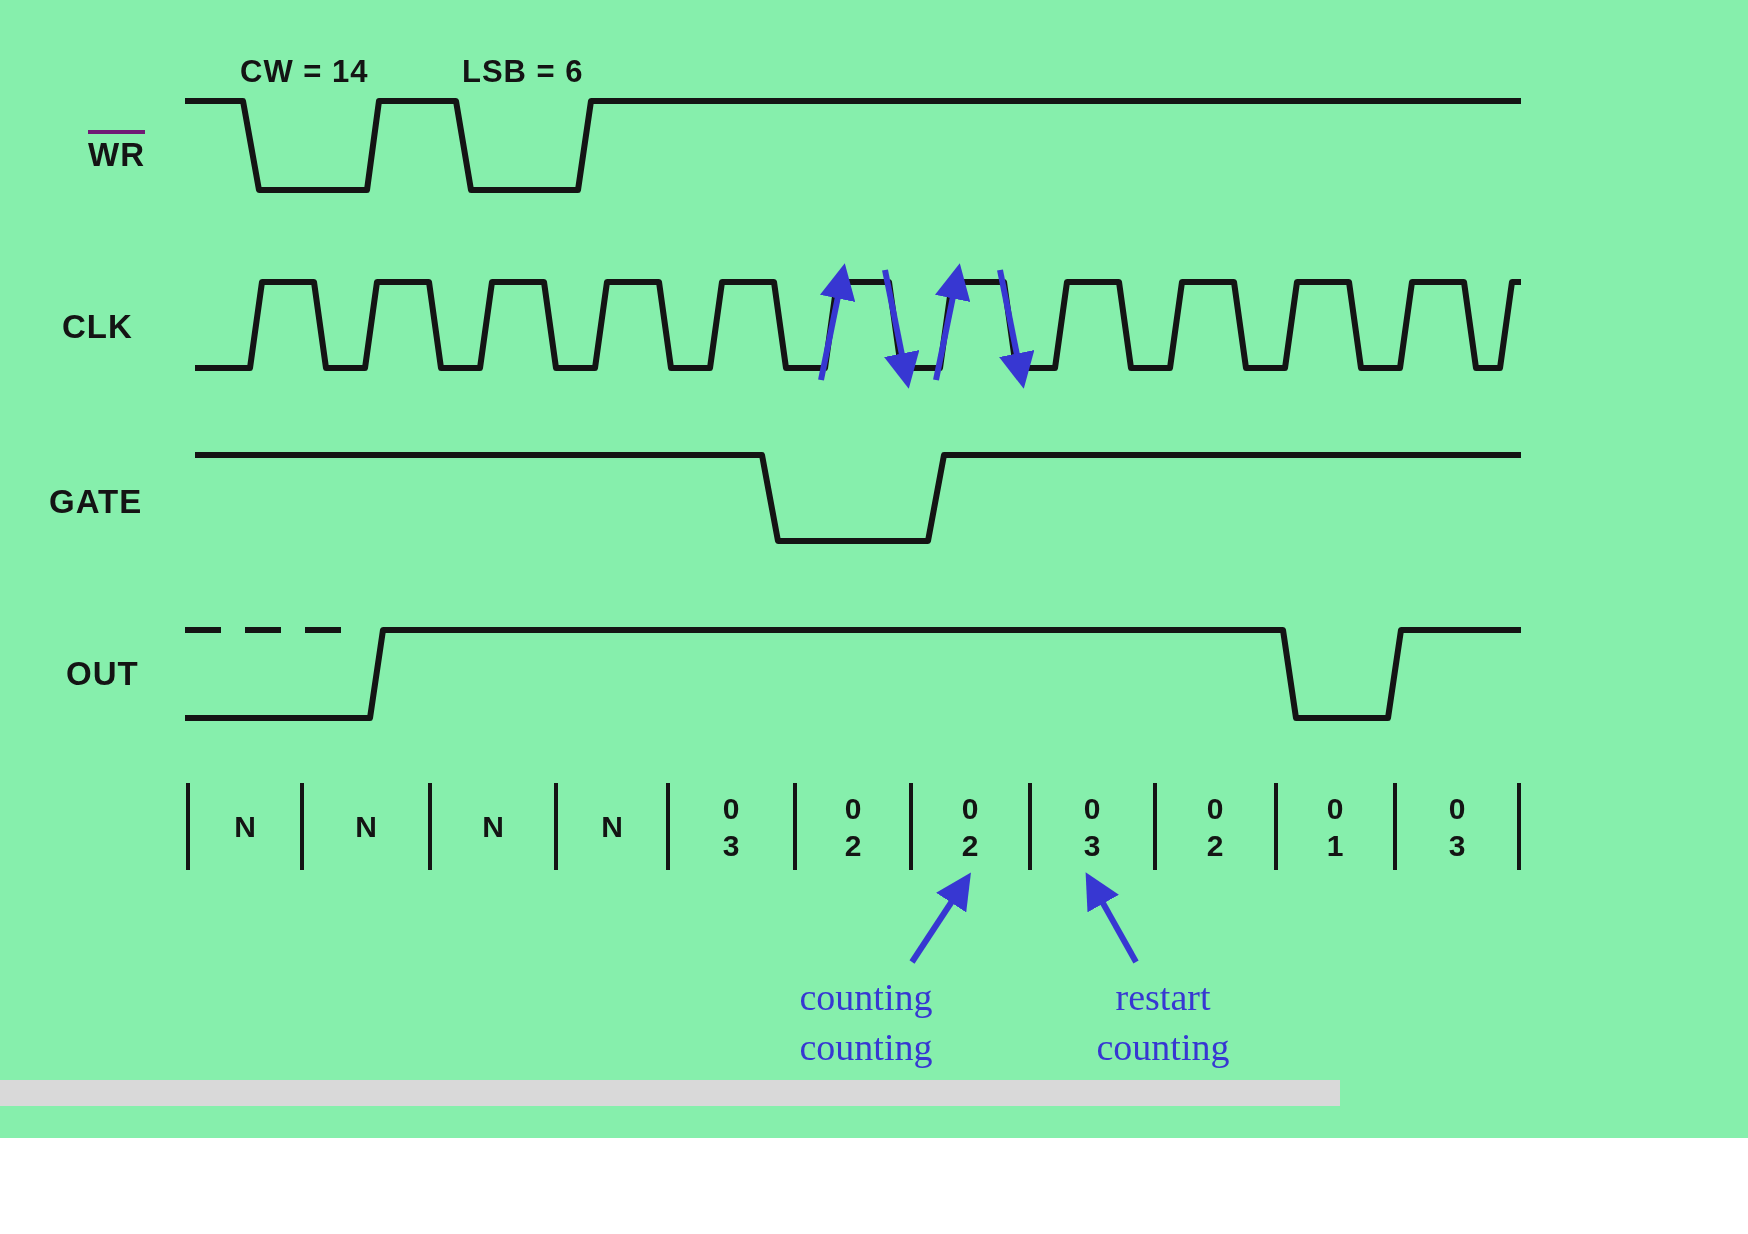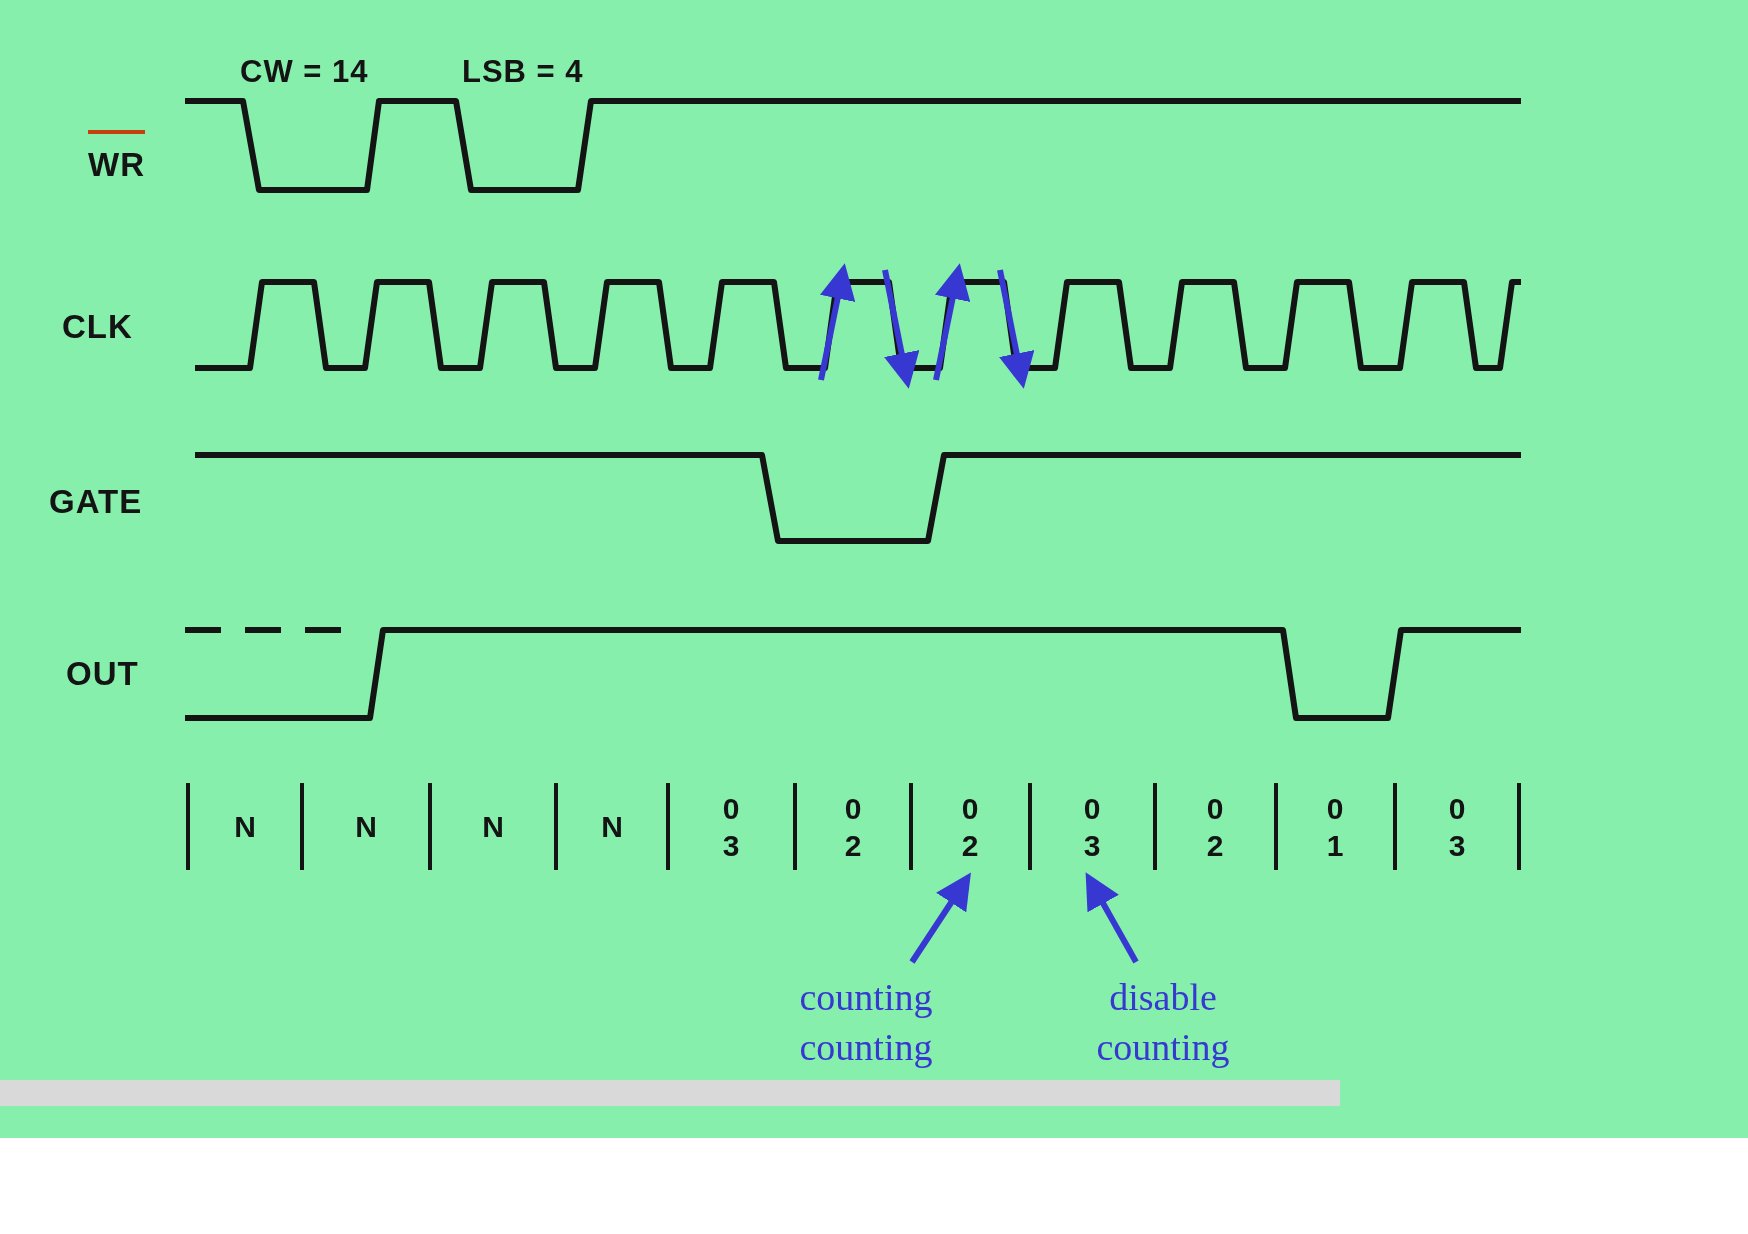--- a/index.html
+++ b/index.html
@@ -38,7 +38,7 @@
 <div id="canvas">
 
   <div class="top-note" style="left:240px; top:54px;">CW = 14</div>
-  <div class="top-note" style="left:462px; top:54px;">LSB = 4</div>
+  <div class="top-note" style="left:462px; top:54px;">LSB = 6</div>
 
   <div class="sig-label" style="left:88px; top:130px;">
     <span class="overbar">WR</span>

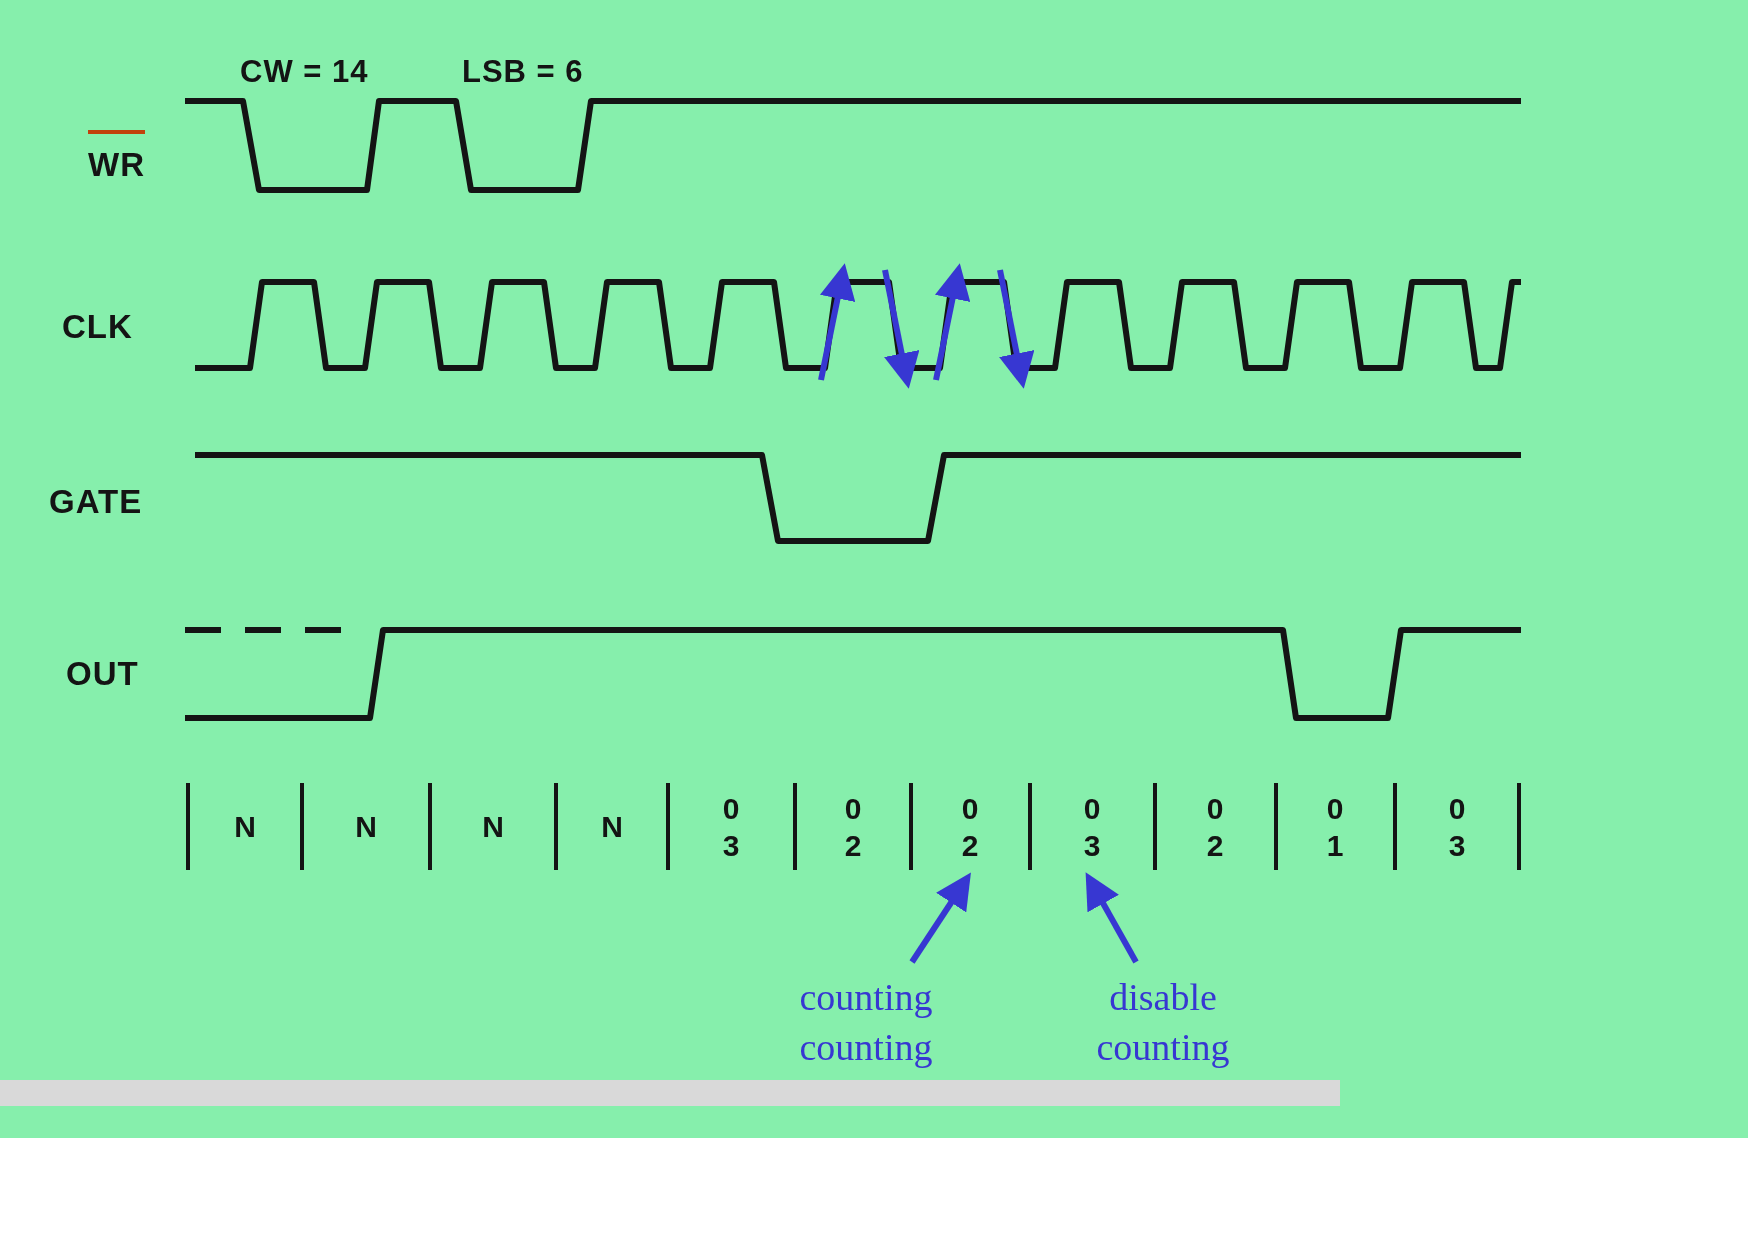--- a/index.html
+++ b/index.html
@@ -17,7 +17,7 @@
     position:absolute; font-weight:700; font-size:33px; letter-spacing:1px;
     color:#141414; white-space:nowrap;
   }
-  .overbar { display:inline-block; border-top:4px solid #c2410c; padding-top:12px; }
+  .overbar { display:inline-block; border-top:4px solid #701a75; padding-top:2px; }
   #wave-svg { position:absolute; left:0; top:0; }
   .count-bar { position:absolute; width:4px; background:#141414; }
   .count-cell {

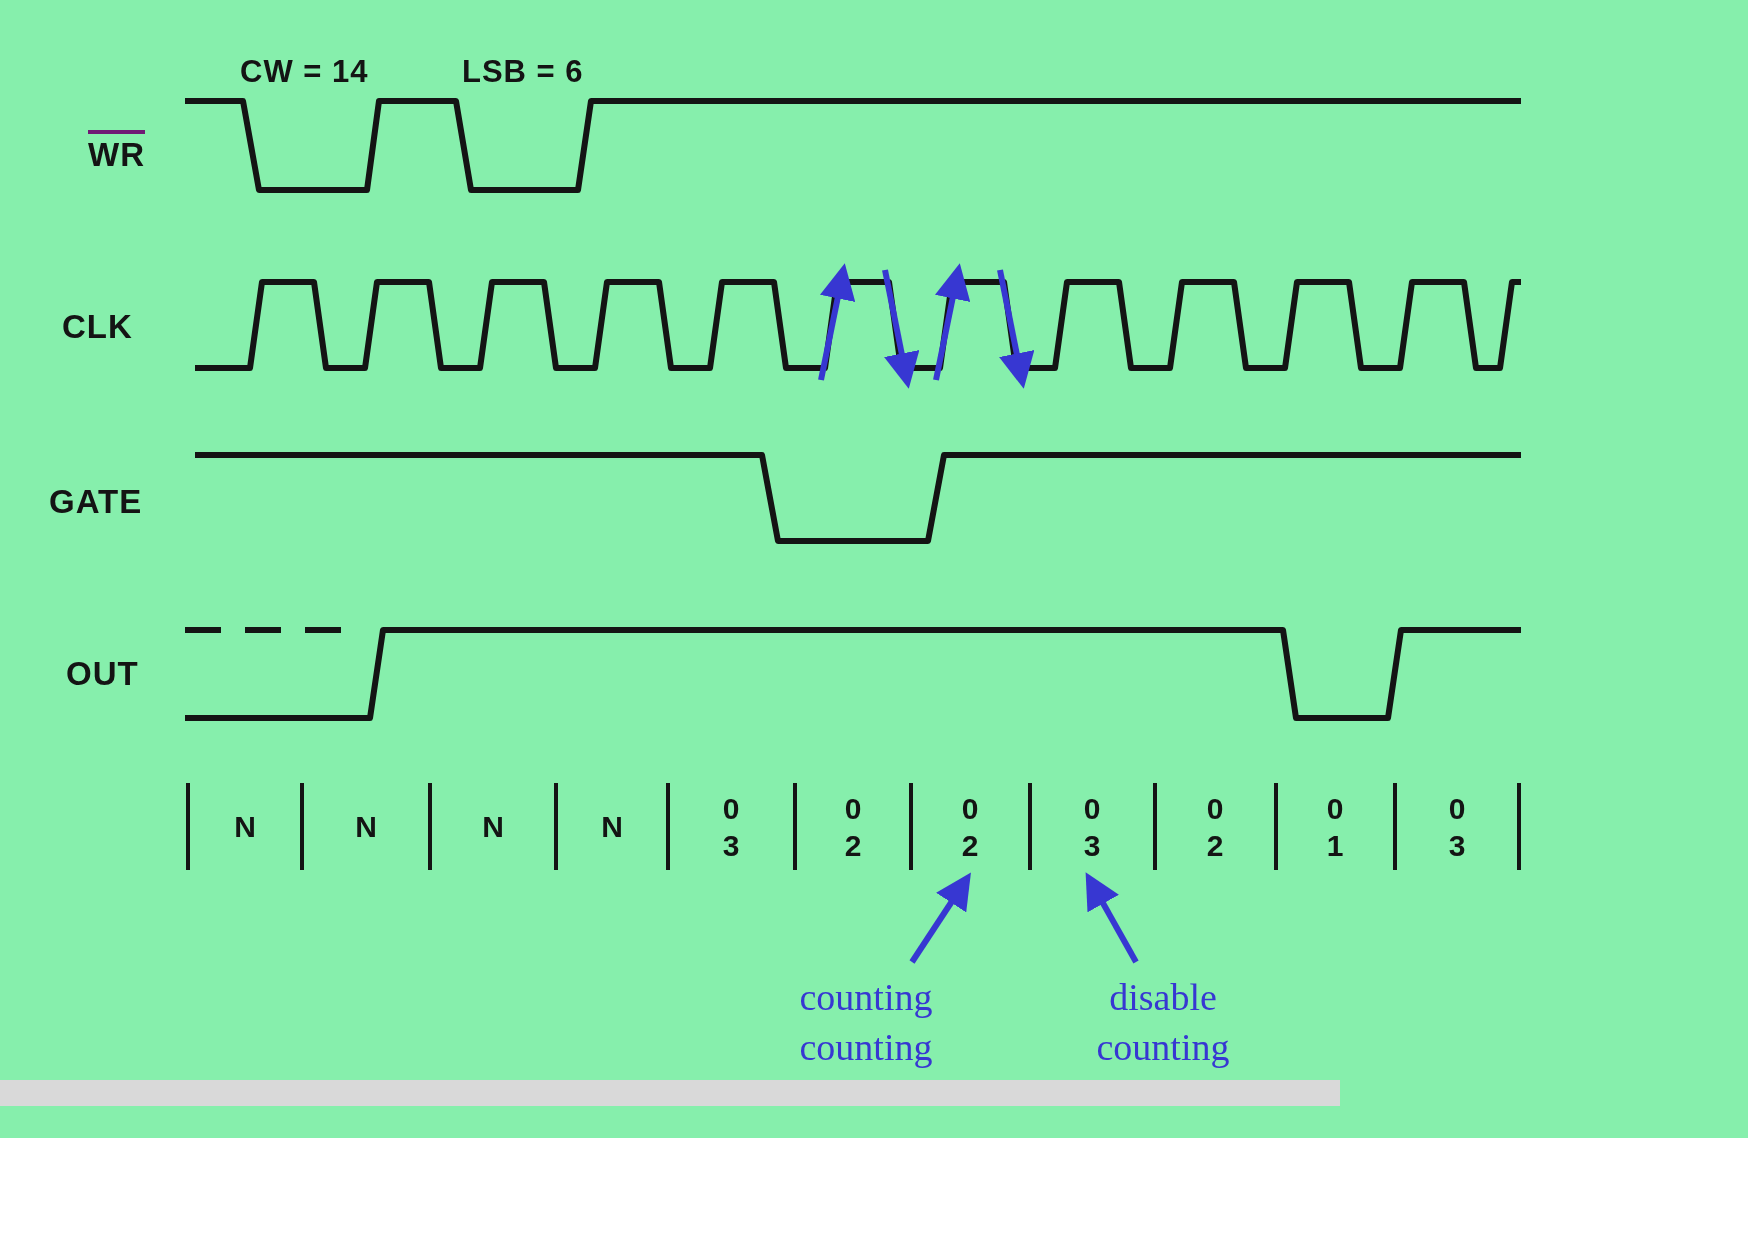--- a/index.html
+++ b/index.html
@@ -126,7 +126,7 @@
     <div>counting</div>
   </div>
   <div class="blue-note" style="left:1163px; top:972px; color:#3737d2;">
-    <div>disable</div>
+    <div>restart</div>
     <div>counting</div>
   </div>
 

